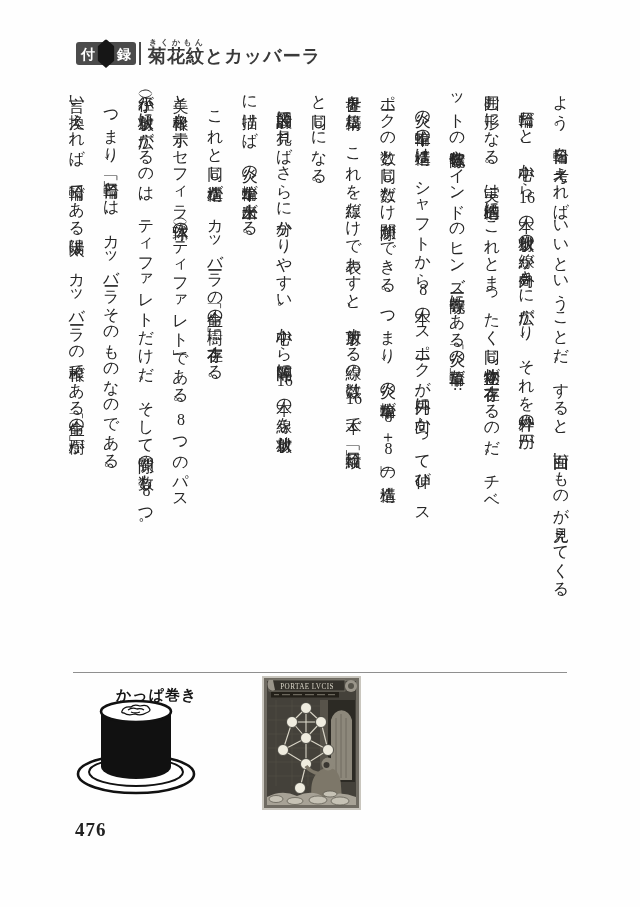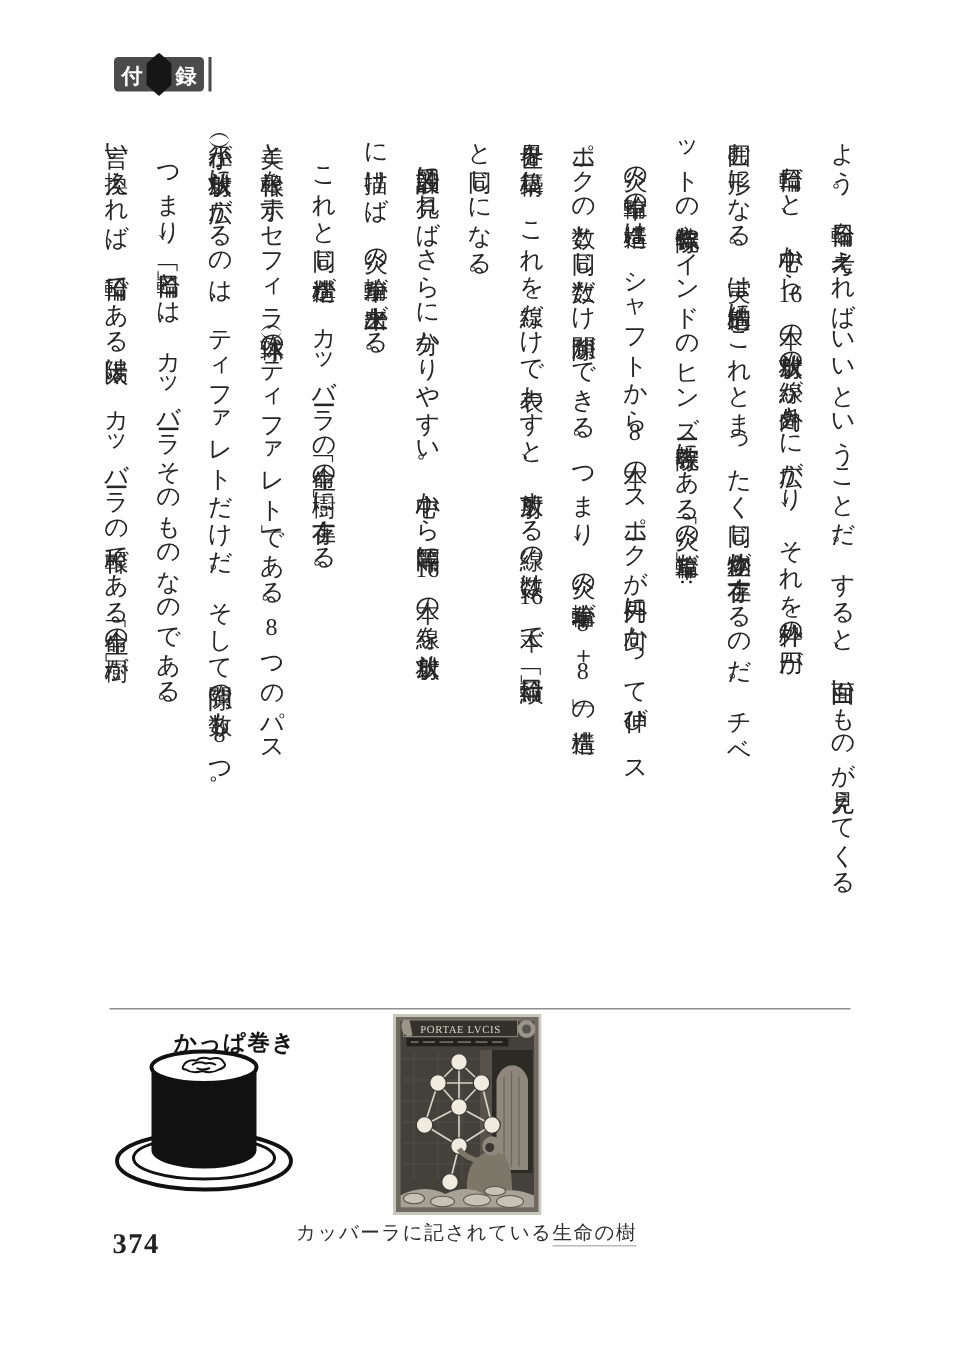--- a/index.html
+++ b/index.html
@@ -64,6 +64,11 @@
       <span class="badge-hex"></span>
     </div>
     <div class="badge-rule"></div>
+    <div class="title-wrap">
+      <span class="page-title">
+        <ruby><span>菊花紋</span><rt>きくかもん</rt></ruby><span>とカッバーラ</span>
+      </span>
+    </div>
   </div>
 
   <div class="vtext">

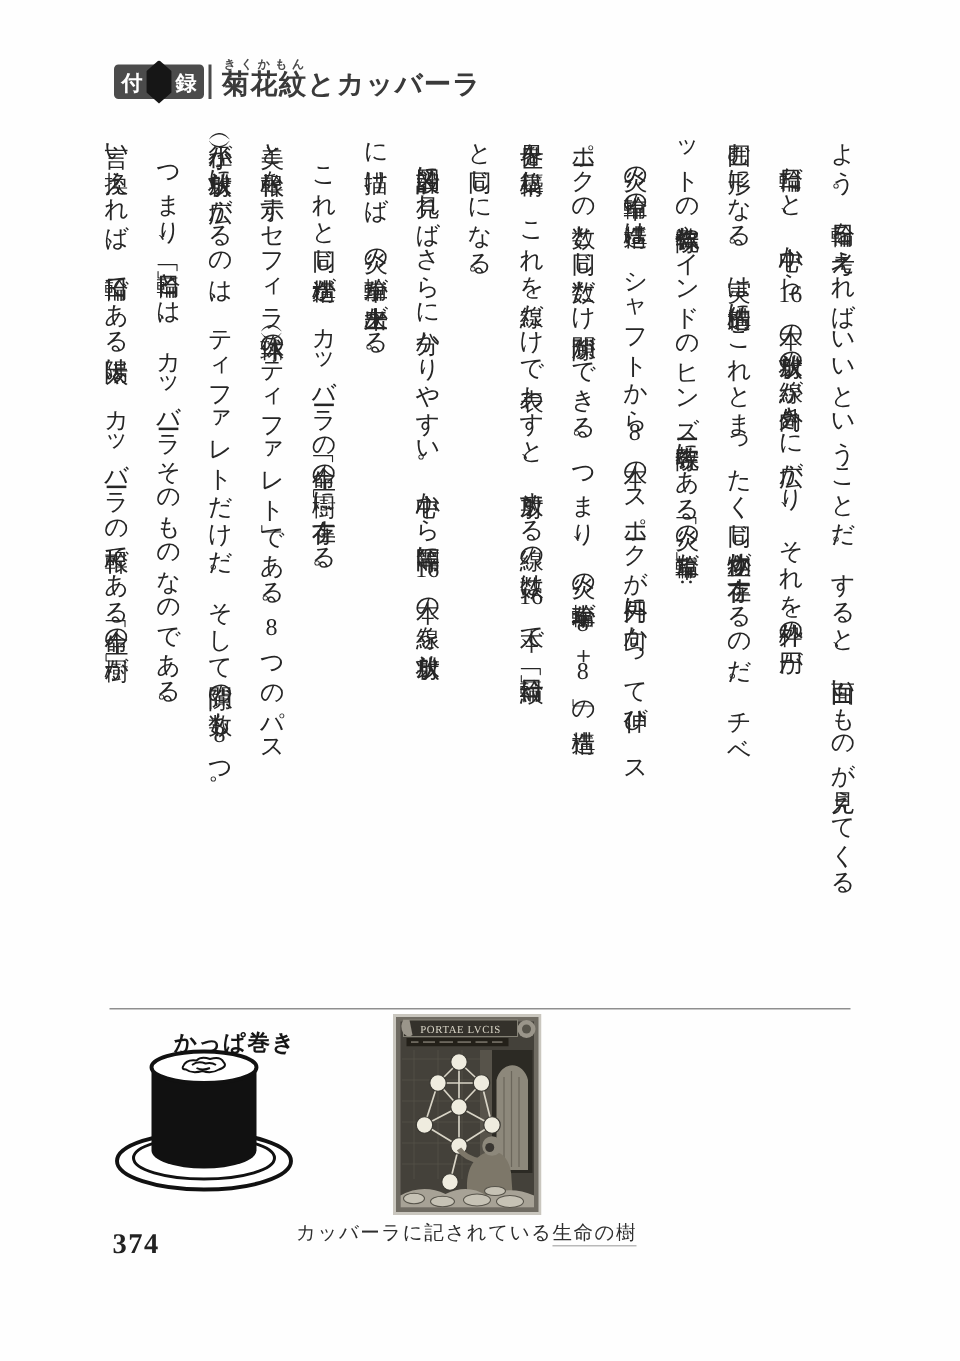--- a/index.html
+++ b/index.html
@@ -198,7 +198,7 @@
     <span>カッバーラに記されている</span><span class="caption-emph">生命の樹</span>
   </div>
 
-  <div class="page-number">374</div>
+  <div class="page-number">476</div>
 
 </div>
 

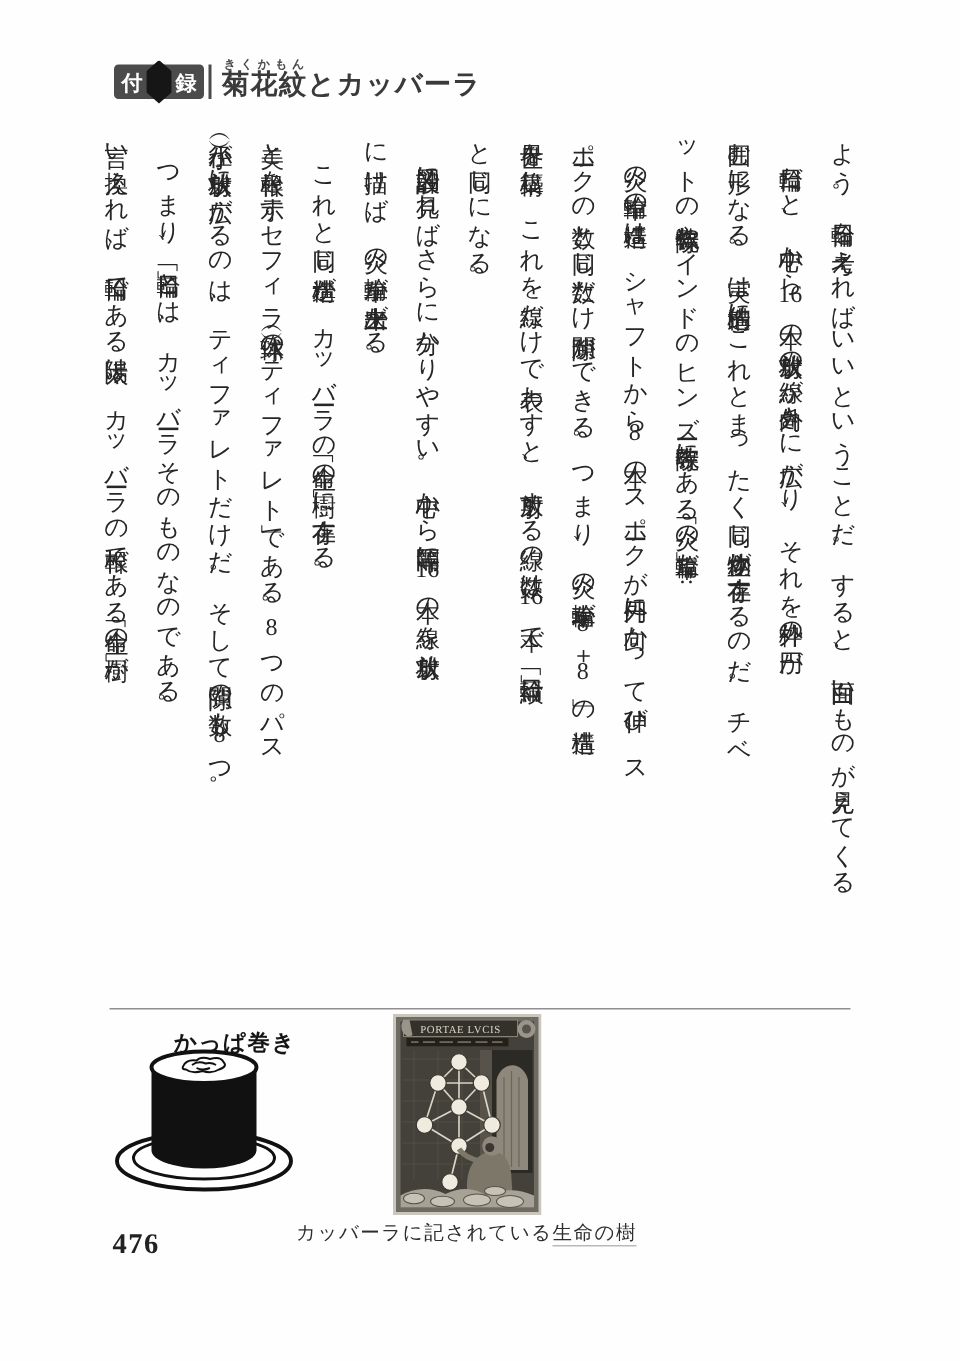--- a/index.html
+++ b/index.html
@@ -194,9 +194,6 @@
     </g>
   </svg>
 
-  <div class="caption">
-    <span>カッバーラに記されている</span><span class="caption-emph">生命の樹</span>
-  </div>
 
   <div class="page-number">476</div>
 

